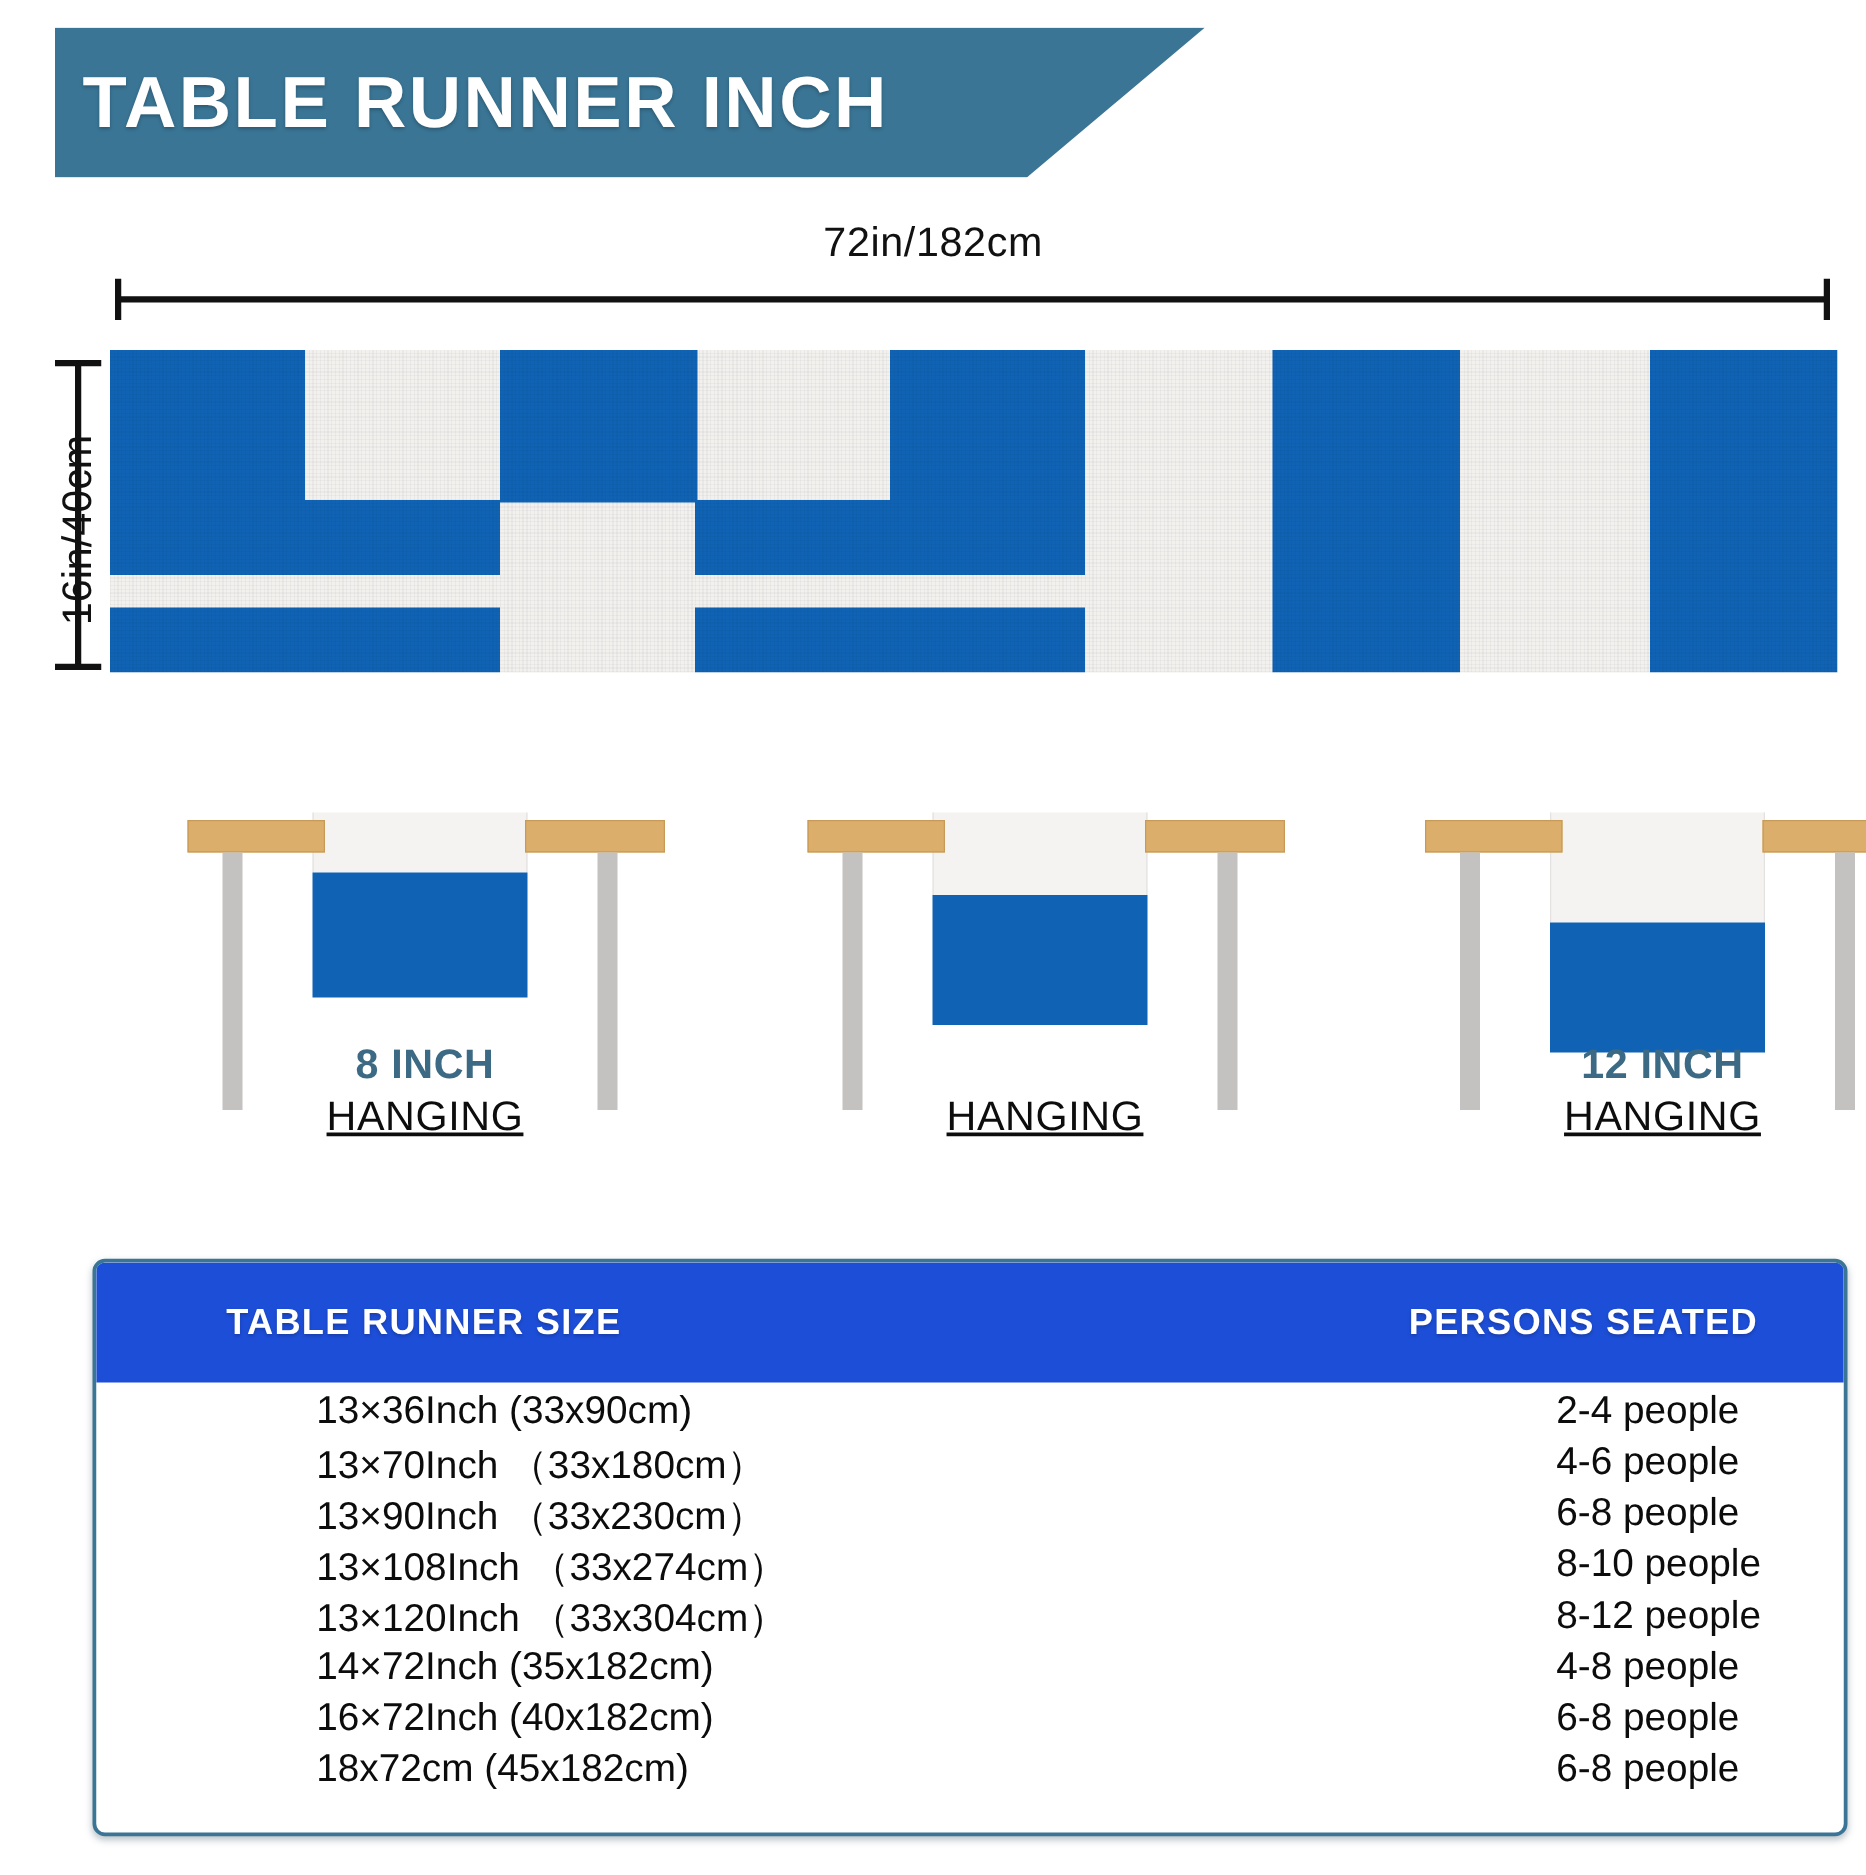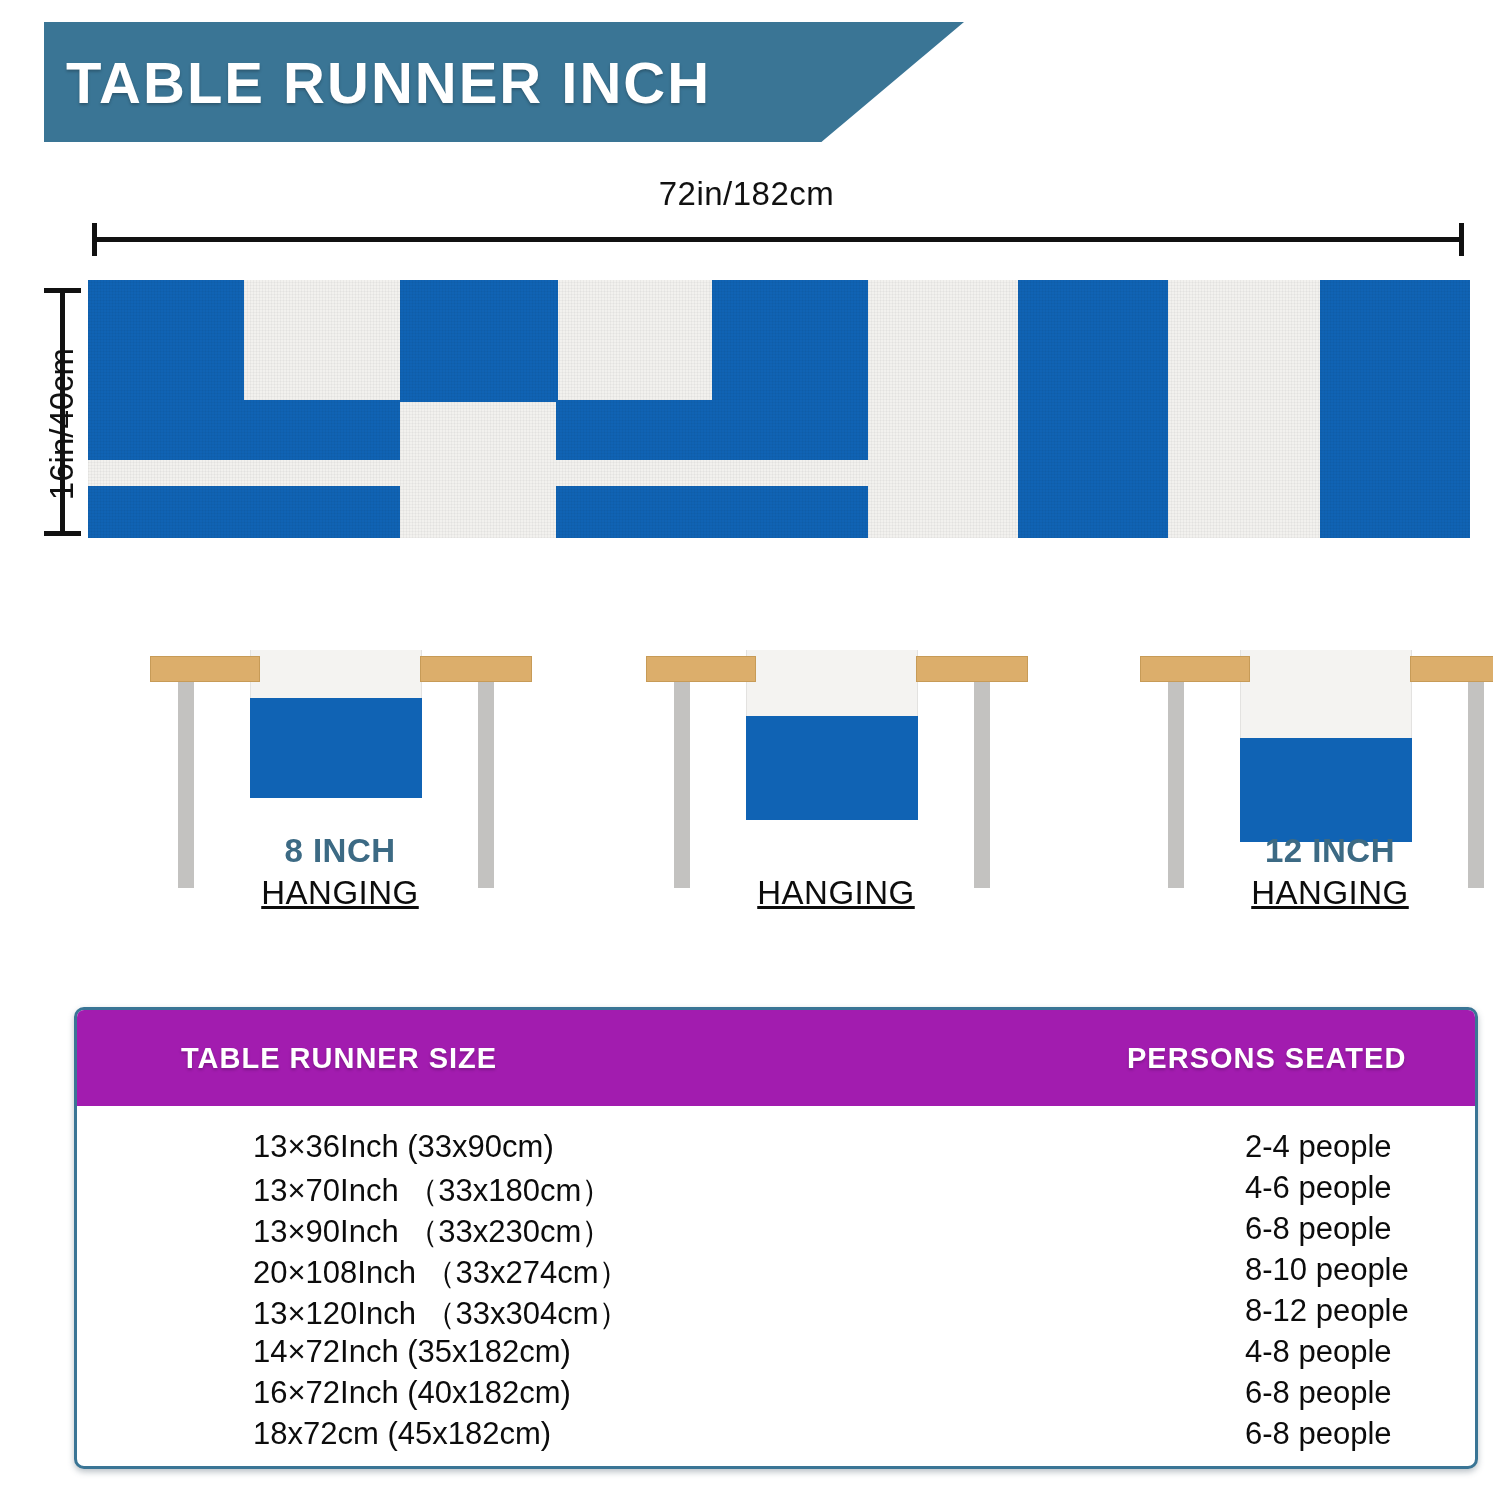--- a/index.html
+++ b/index.html
@@ -235,7 +235,7 @@
   .st-head {
     position: relative;
     height: 96px;
-    background: #a21caf;
+    background: #1d4ed8;
     display: flex;
     align-items: center;
     text-align: center;

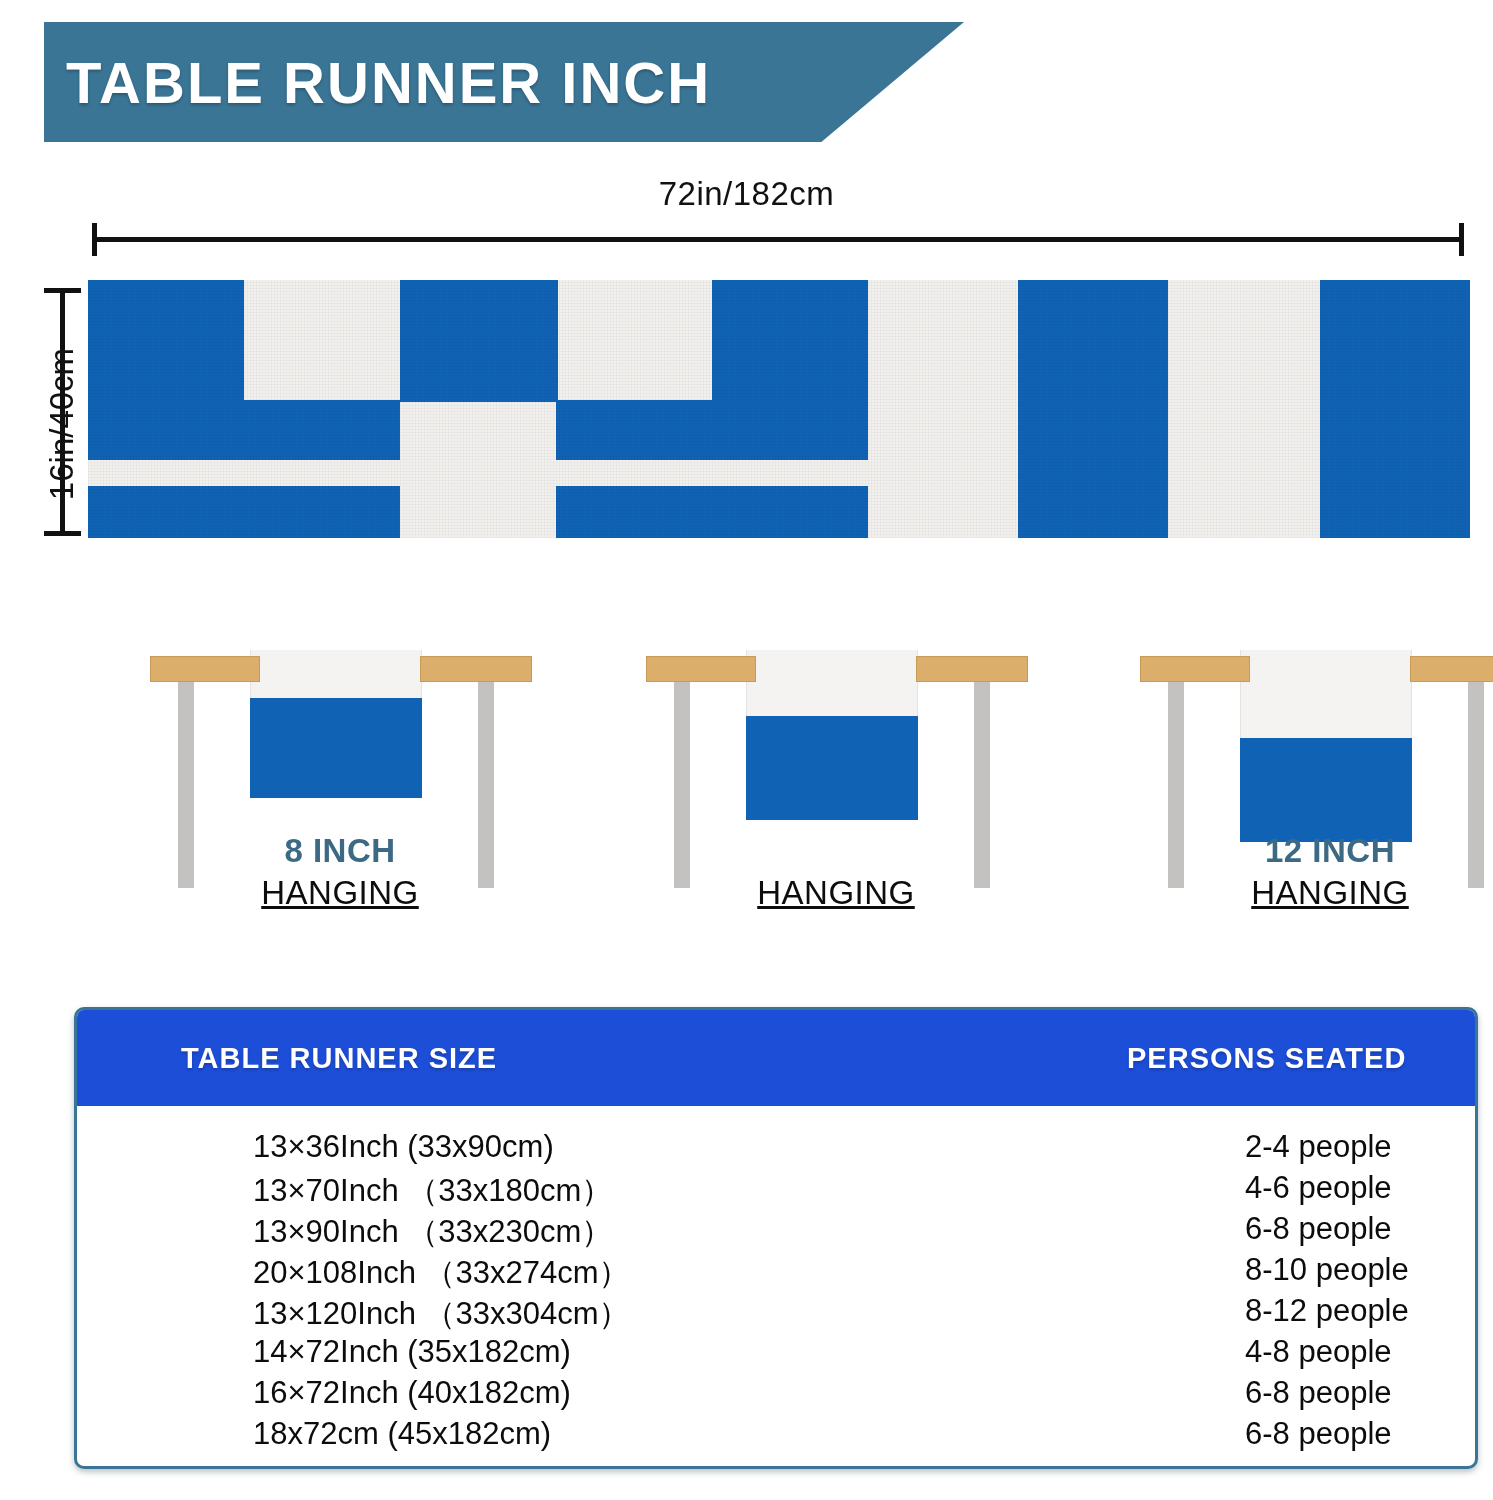--- a/index.html
+++ b/index.html
@@ -259,7 +259,7 @@
     text-shadow: 0 2px 3px rgba(0,0,0,0.22);
   }
   .st-body {
-    padding-top: 23px;
+    padding-top: 4px;
   }
   .st-row {
     position: relative;

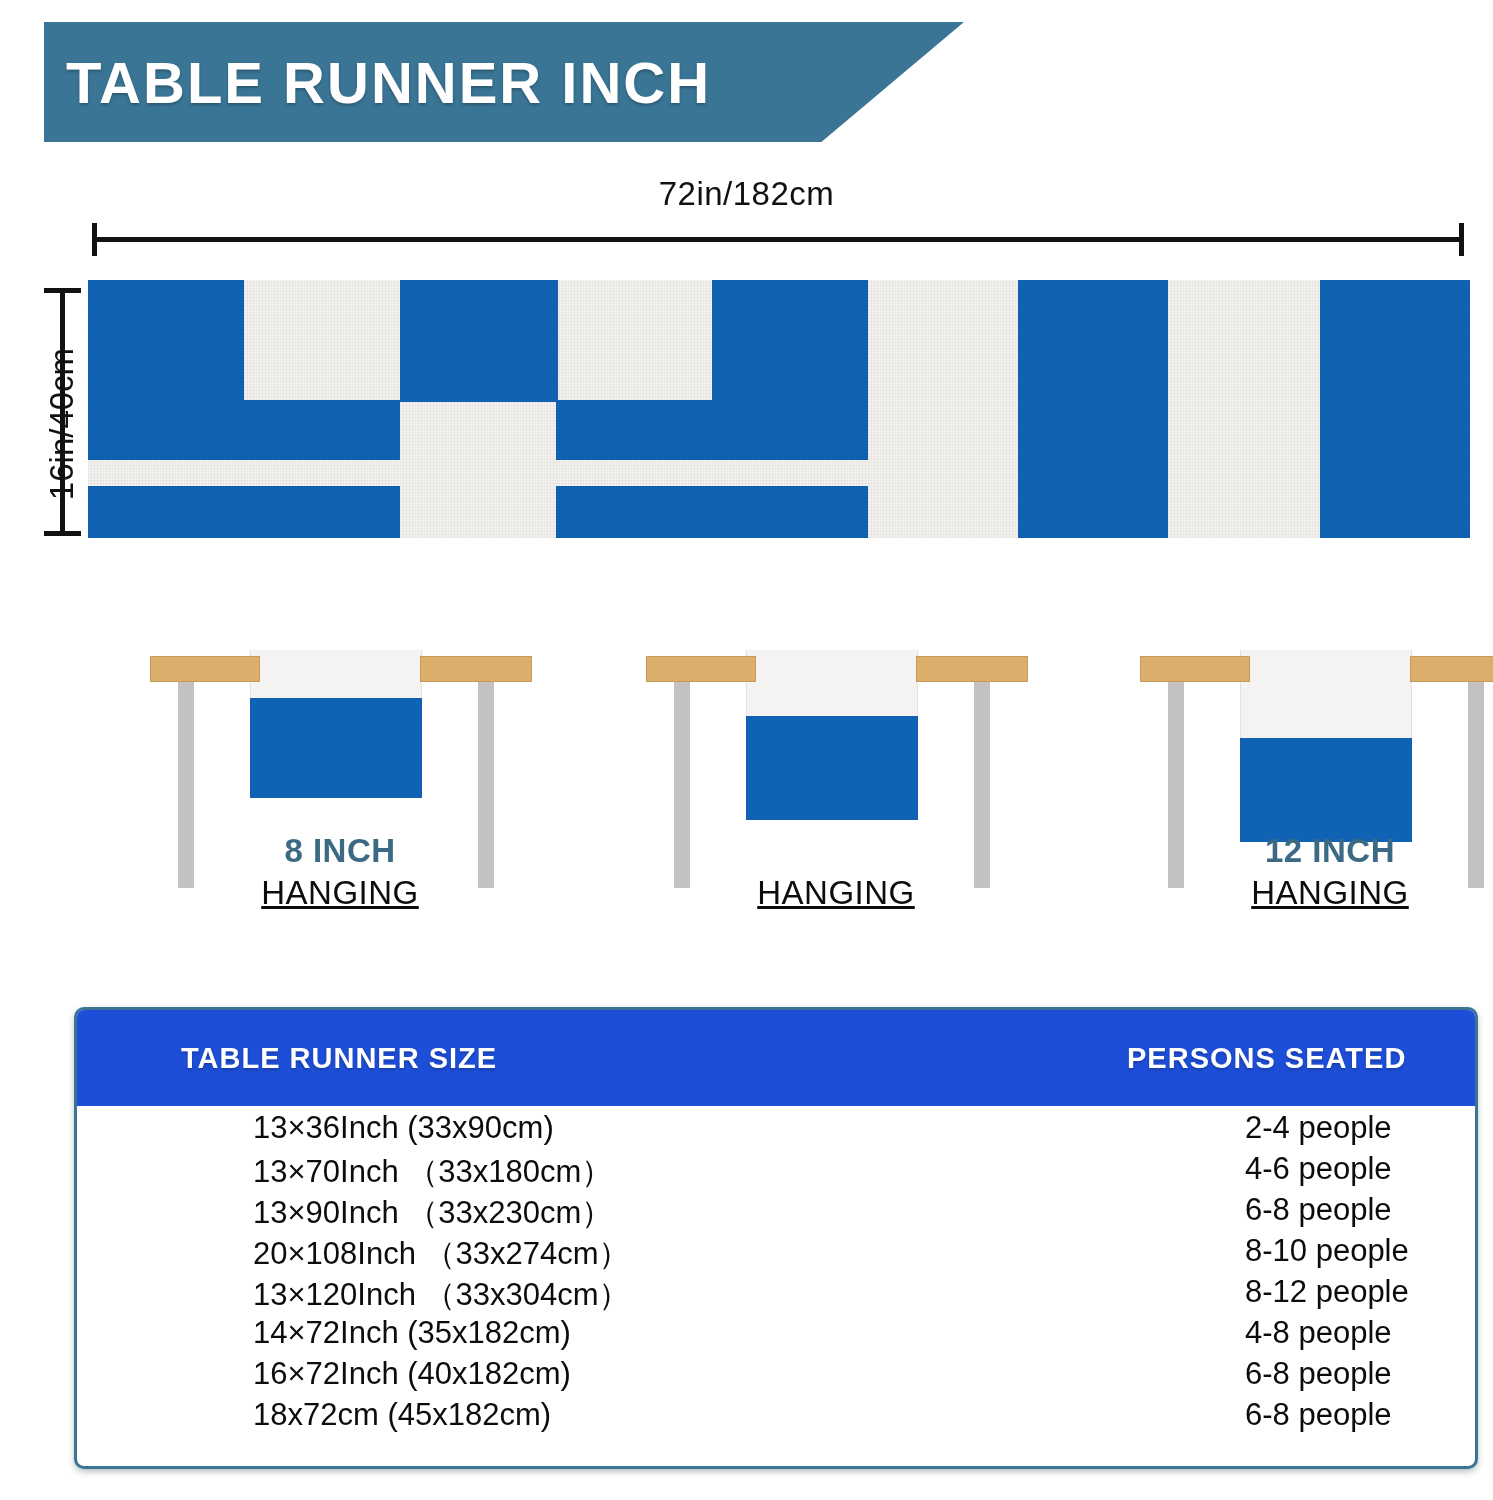--- a/index.html
+++ b/index.html
@@ -377,7 +377,7 @@
       <span class="c-people">6-8 people</span>
     </div>
     <div class="st-row">
-      <span class="c-size">20×108Inch （33x274cm）</span>
+      <span class="c-size">13×108Inch （33x274cm）</span>
       <span class="c-people">8-10 people</span>
     </div>
     <div class="st-row">

